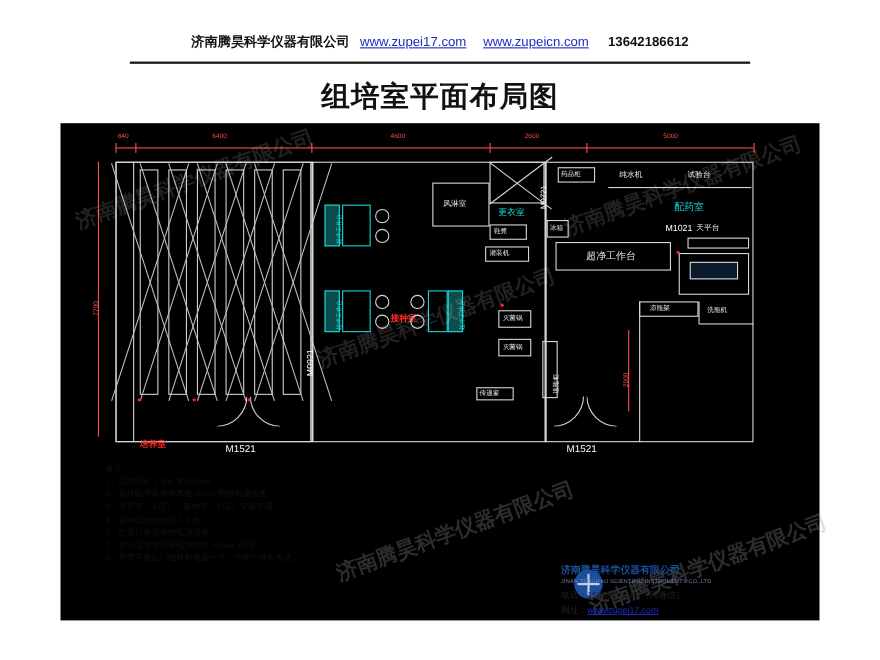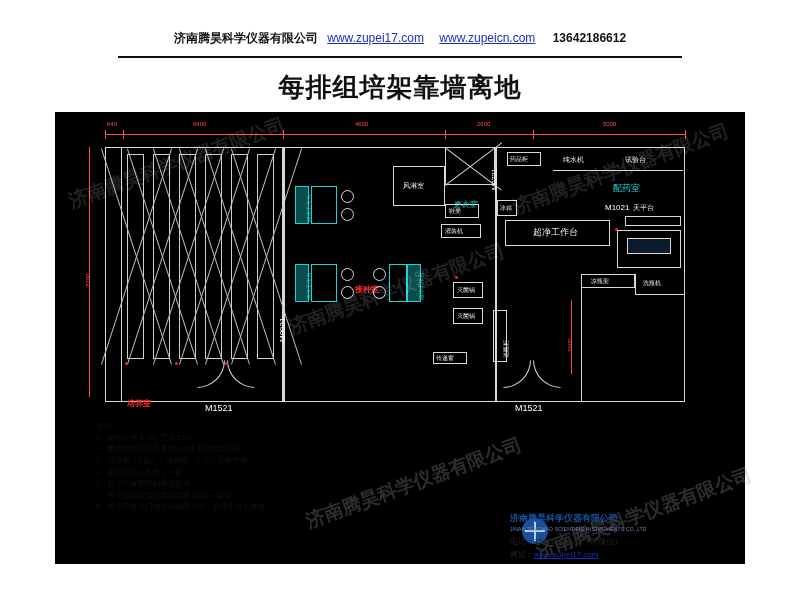--- a/index.html
+++ b/index.html
@@ -73,7 +73,7 @@
   <span class="phone">13642186612</span>
 </div>
 <div class="hrule"></div>
-<div class="maintitle">每排组培架靠墙离地</div>
+<div class="maintitle">组培室平面布局图</div>
 
 <div class="canvas">
 

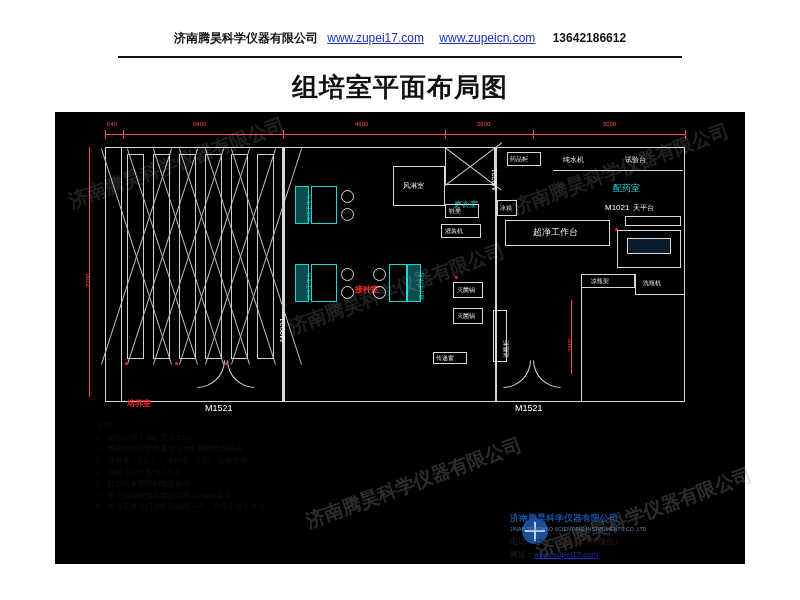--- a/index.html
+++ b/index.html
@@ -154,7 +154,7 @@
   <div class="wb" style="left:390px;top:35px;width:50px;height:38px;"></div>
   <div class="wline" style="left:390px;top:35px;width:71px;height:1px;transform:rotate(37deg);transform-origin:left top;"></div>
   <div class="wline" style="left:390px;top:73px;width:71px;height:1px;transform:rotate(-37deg);transform-origin:left top;"></div>
-  <div class="lbl-c" style="left:398px;top:89px;font-size:8px;font-style:italic;">更衣室</div>
+  <div class="lbl-c" style="left:398px;top:77px;font-size:8px;">更衣室</div>
 
   <div class="wb" style="left:390px;top:92px;width:34px;height:14px;"></div>
   <div class="lbl" style="left:394px;top:96px;">鞋凳</div>

